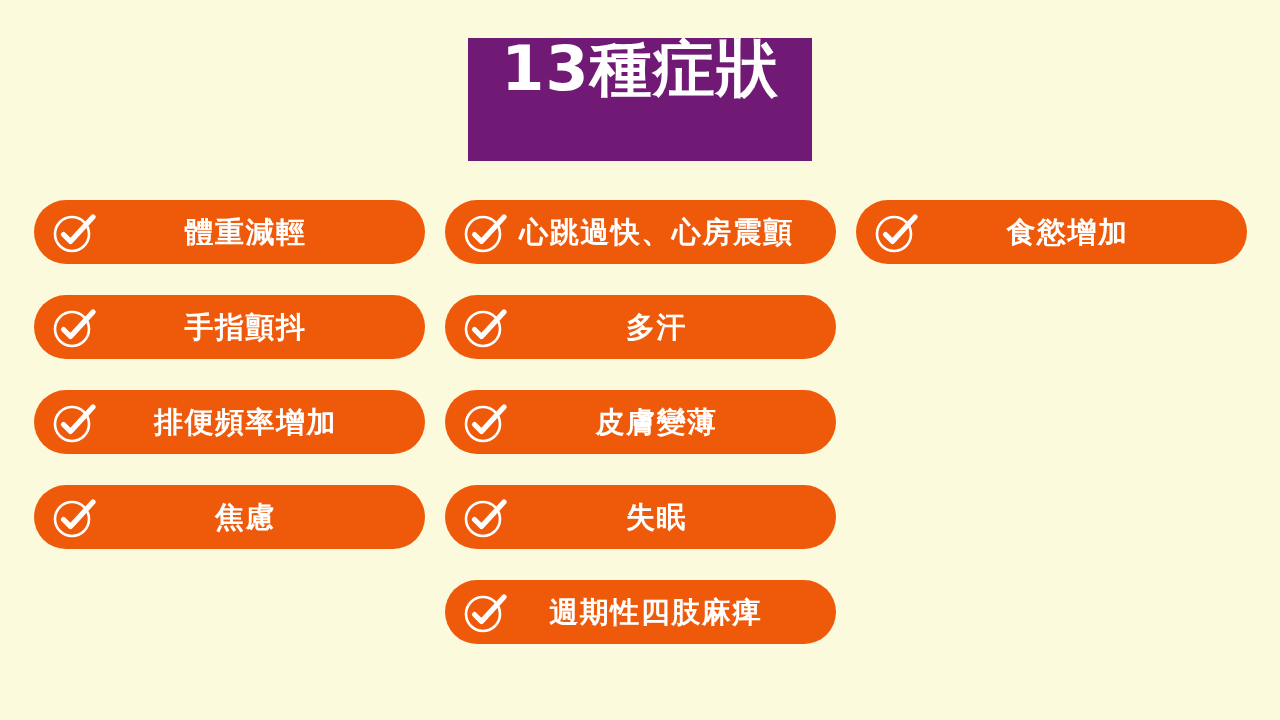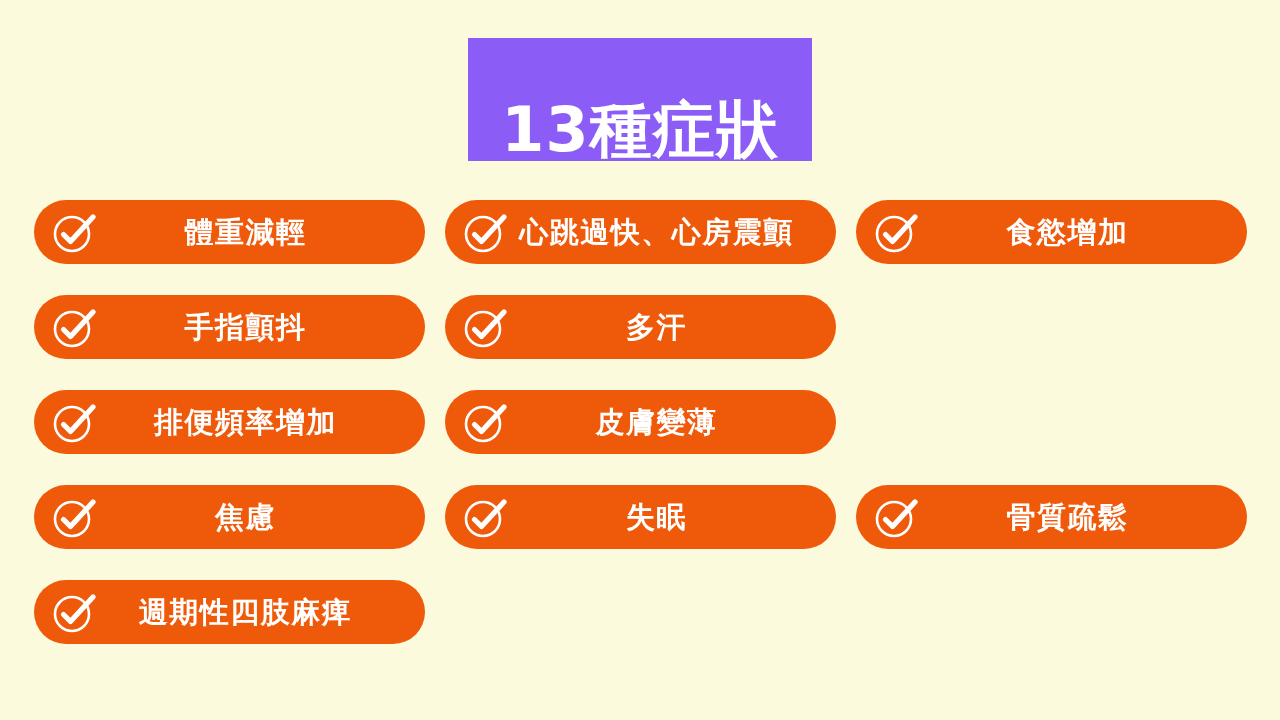--- a/index.html
+++ b/index.html
@@ -23,9 +23,9 @@
     top: 38px;
     width: 344px;
     height: 123px;
-    background: #8b5cf6;
+    background: #701a75;
     display: flex;
-    align-items: flex-end;
+    align-items: flex-start;
     justify-content: center;
   }
 

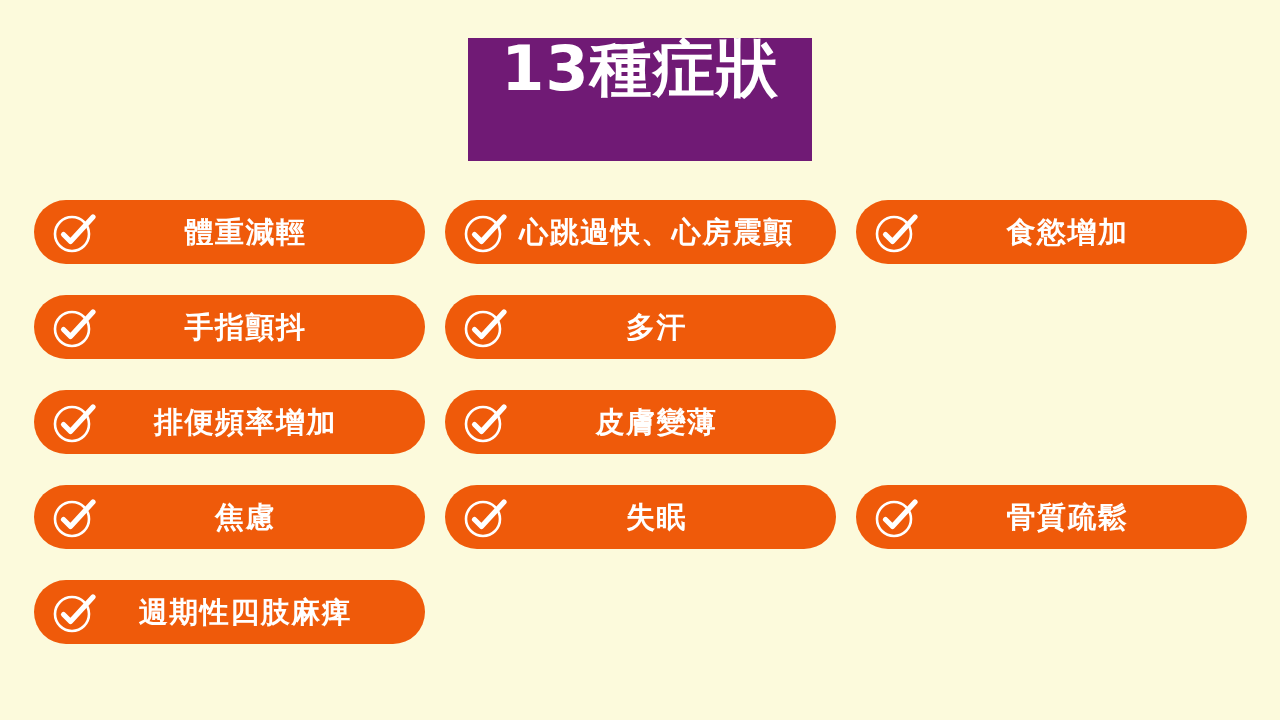--- a/index.html
+++ b/index.html
@@ -192,15 +192,6 @@
       </span>
       <span class="pill-label">失眠</span>
     </div>
-    <div class="pill">
-      <span class="pill-icon">
-        <svg viewBox="0 0 52 52" width="52" height="52" aria-hidden="true">
-          <circle cx="24" cy="28" r="17" fill="none" stroke="#ffffff" stroke-width="2.6"></circle>
-          <path d="M15.5 28.5 L22.5 35.5 L45 11" fill="none" stroke="#ffffff" stroke-width="5.2" stroke-linecap="round" stroke-linejoin="round"></path>
-        </svg>
-      </span>
-      <span class="pill-label">骨質疏鬆</span>
-    </div>
   </div>
 
   <div class="grid-row last-row">

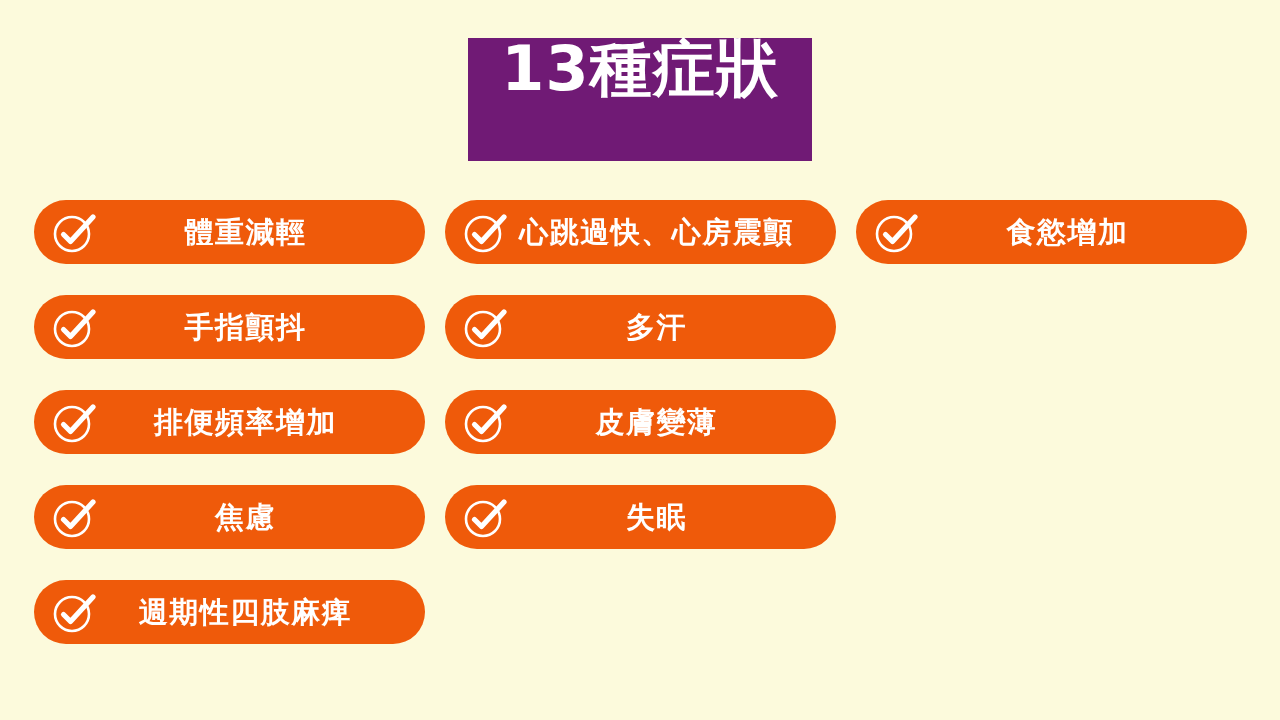--- a/index.html
+++ b/index.html
@@ -54,6 +54,7 @@
   }
 
   .grid-row.last-row {
+    justify-content: center;
     margin-bottom: 0;
   }
 

